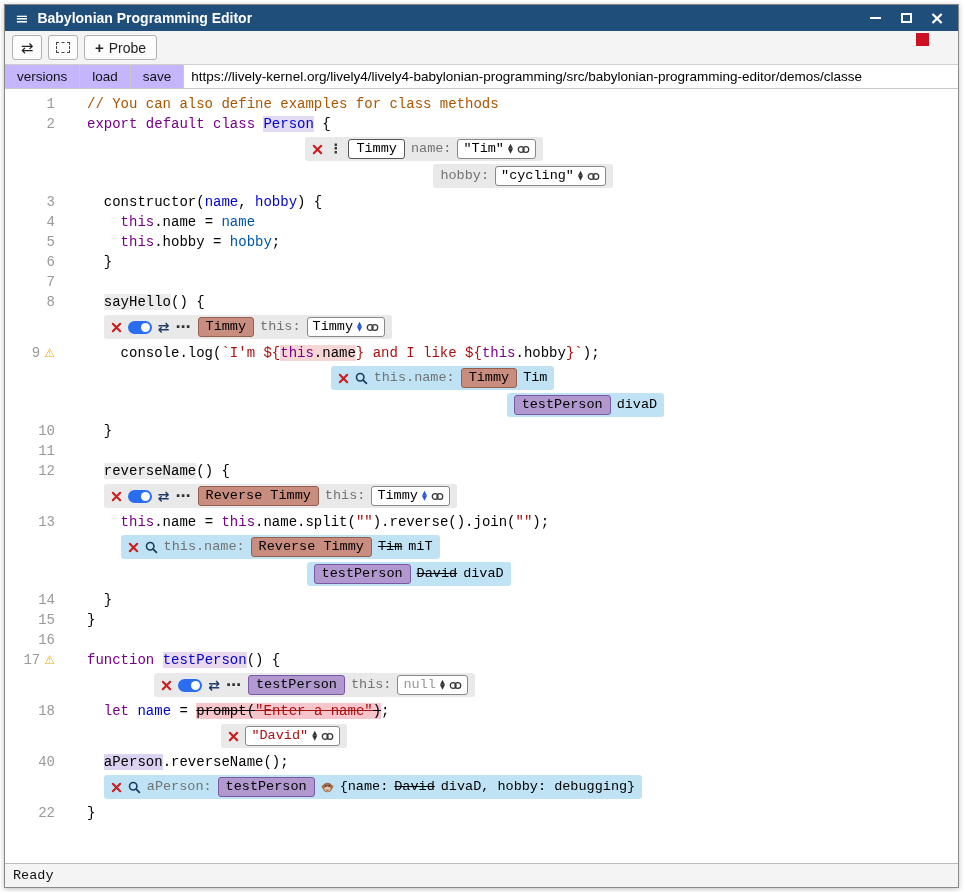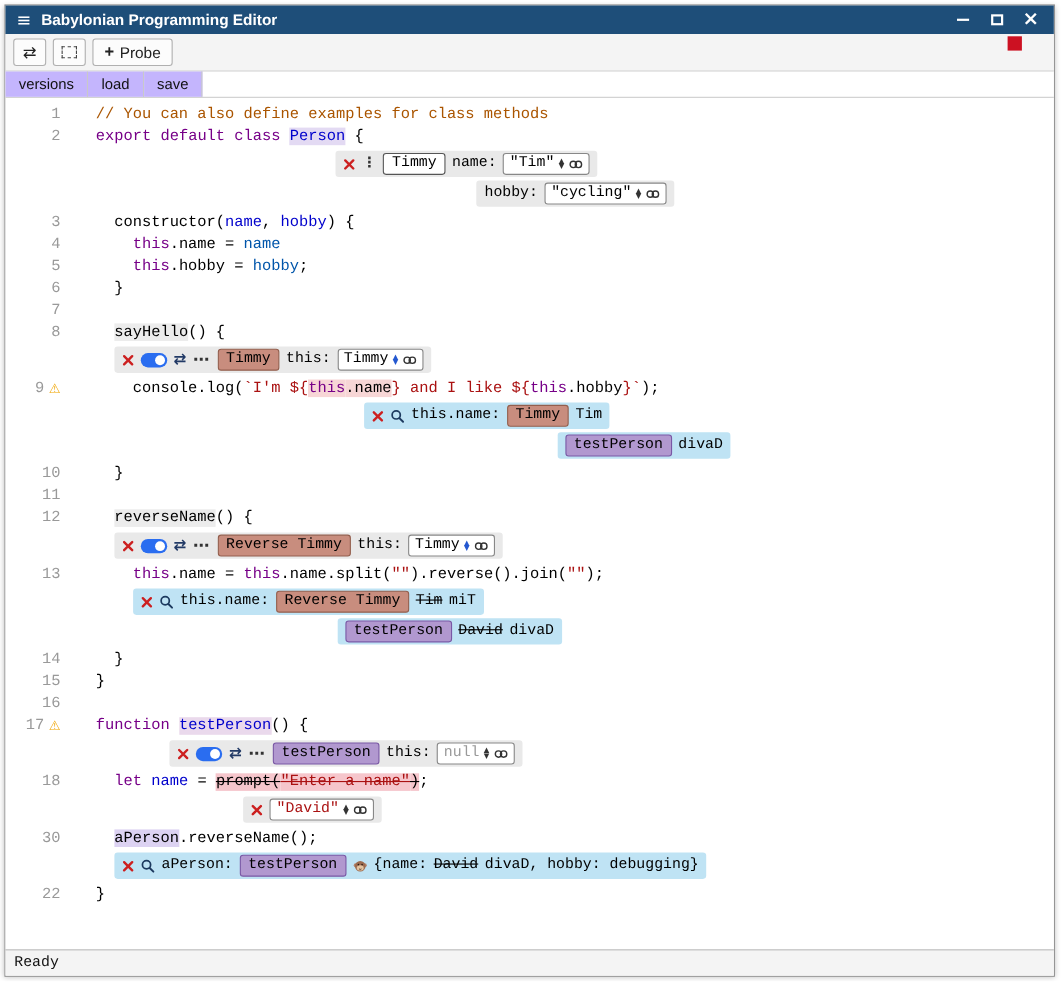--- a/index.html
+++ b/index.html
@@ -123,6 +123,7 @@
     <button class="nbtn">versions</button>
     <button class="nbtn">load</button>
     <button class="nbtn">save</button>
+    <div class="url">https://lively-kernel.org/lively4/lively4-babylonian-programming/src/babylonian-programming-editor/demos/classe</div>
   </div>
 
   <div class="editor">

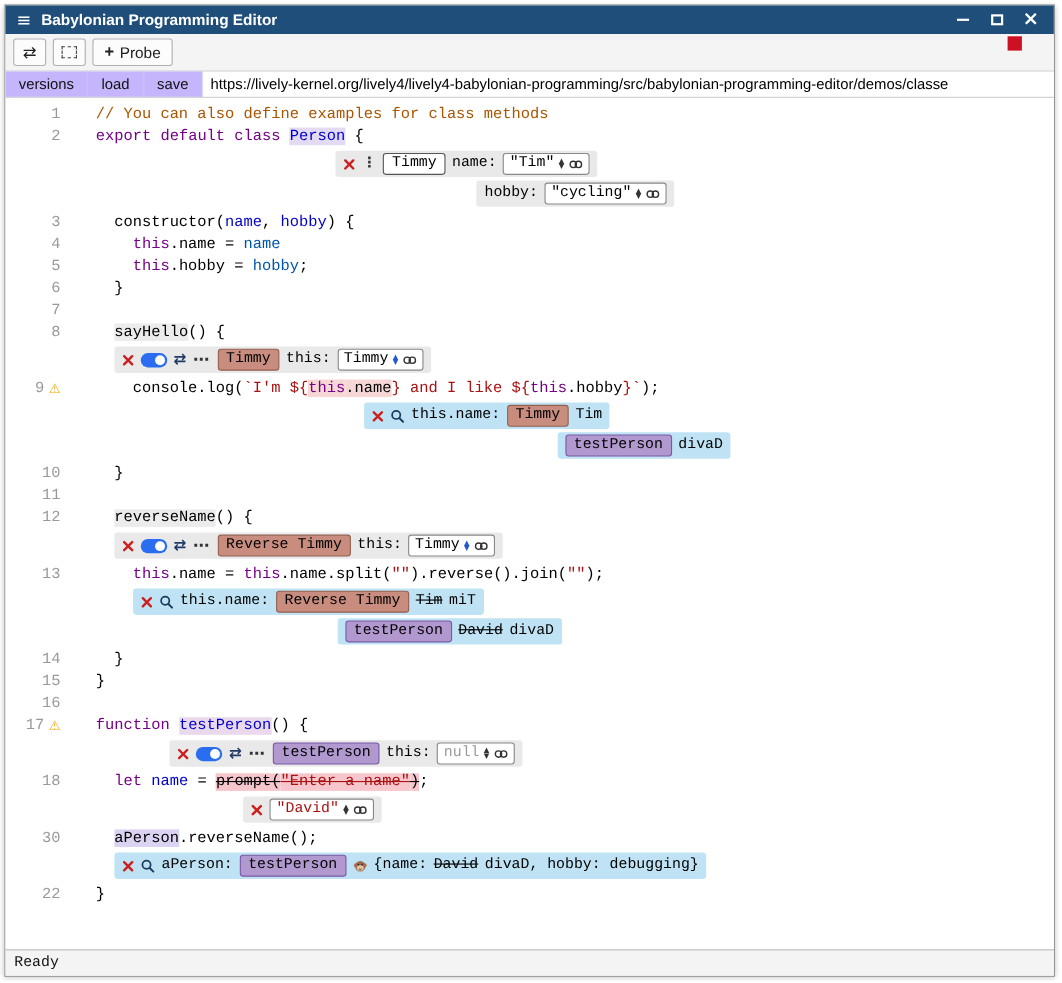--- a/index.html
+++ b/index.html
@@ -61,7 +61,7 @@
   .spin{display:inline-flex;flex-direction:column;color:#333;cursor:pointer;}
   .spin i{font-style:normal;font-size:6.5px;line-height:5.5px;font-family:"DejaVu Sans",sans-serif;}
   .spin.blue{color:#2458d0;}
-  .wlbl{color:#000000;}
+  .wlbl{color:#737373;}
   .pv{white-space:pre;}
   .pv.strike{text-decoration:line-through;}
   .ictgl{width:24px;height:13px;border-radius:7px;background:#2a6df0;position:relative;display:inline-block;cursor:pointer;}

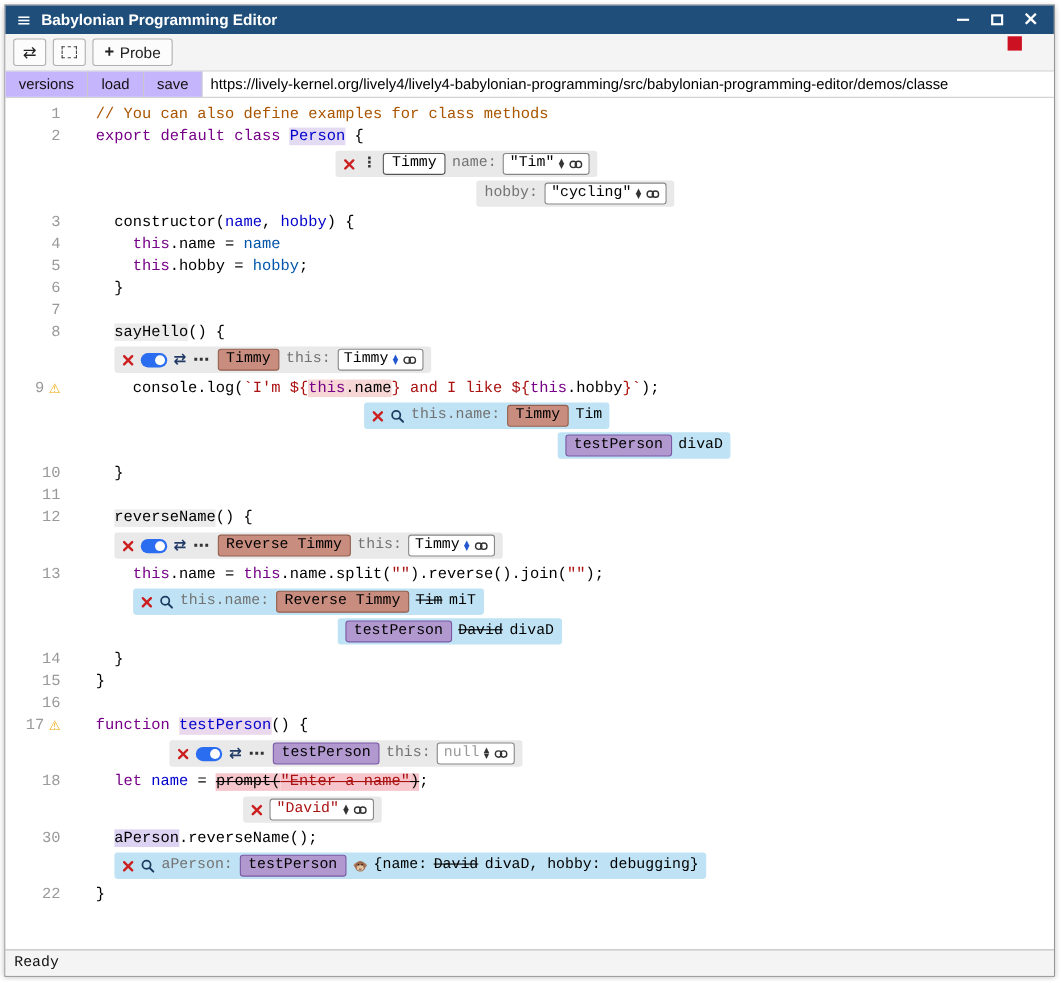--- a/index.html
+++ b/index.html
@@ -306,7 +306,7 @@
         </div>
         <div class="erow">
           <div class="gutter">
-            <span class="lnum">30</span>
+            <span class="lnum">40</span>
           </div>
           <div class="cline"><span class="tk t">  </span><span class="tk t hlA">aPerson</span><span class="tk t">.reverseName();</span></div>
         </div>

